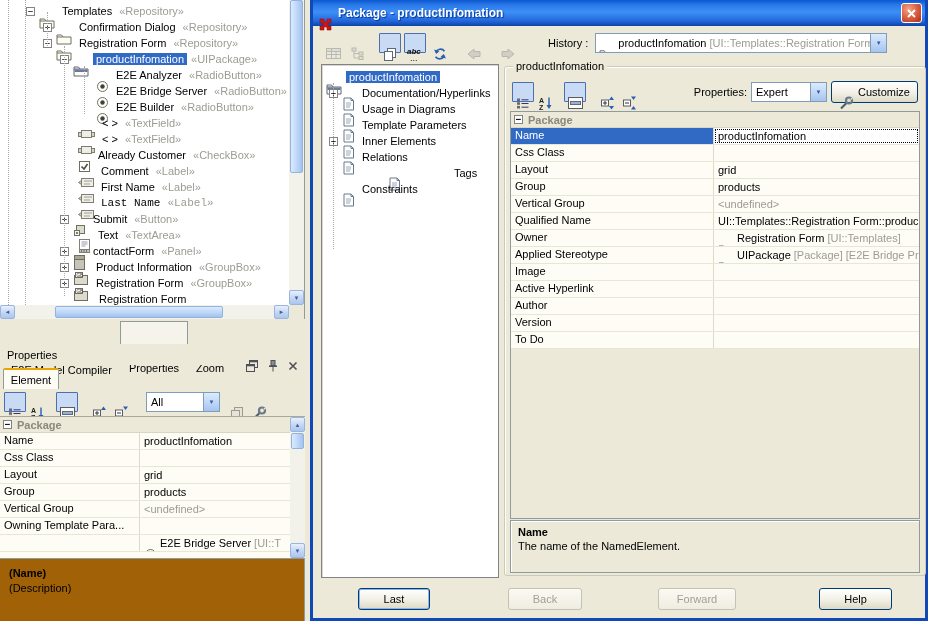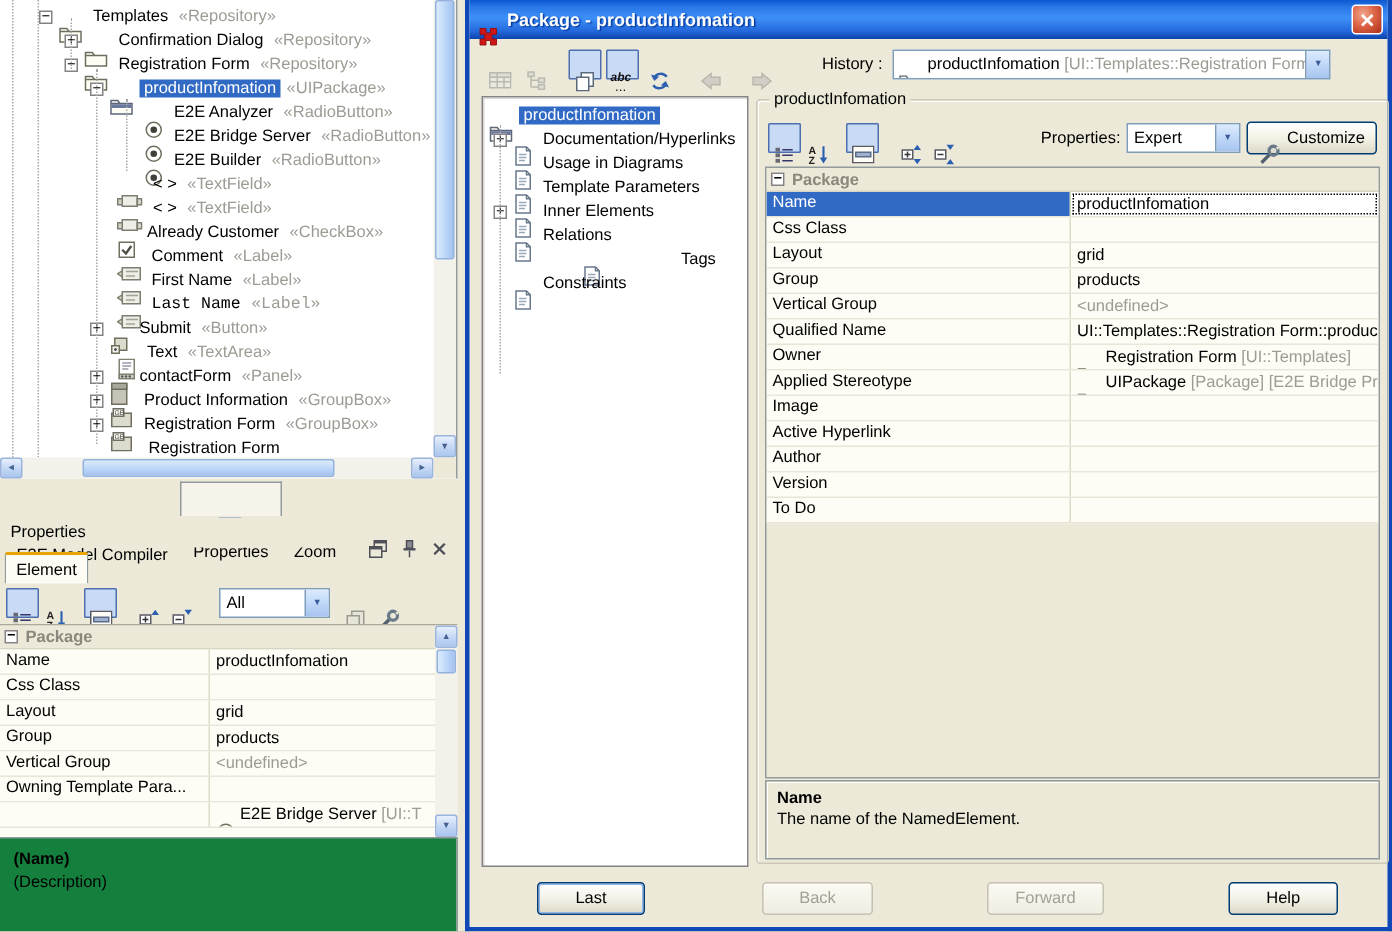--- a/index.html
+++ b/index.html
@@ -62,7 +62,7 @@
   .props-table .pl { width:140px; }
   .ptable-vscroll { position:absolute; right:0; top:0; width:15px; bottom:0; background:#f2f1ea; }
 
-  .desc-area { position:absolute; left:0; top:558px; width:305px; height:63px; background:#15803d; border-top:1px solid #919b9c; border-right:1px solid #919b9c; padding:7px 9px; line-height:15px; }
+  .desc-area { position:absolute; left:0; top:558px; width:305px; height:63px; background:#a16207; border-top:1px solid #919b9c; border-right:1px solid #919b9c; padding:7px 9px; line-height:15px; }
 
   
   .dialog { position:absolute; left:310px; top:0; width:618px; height:621px; background:#ece9d8; border:3px solid #1048b8; border-top:none; }

